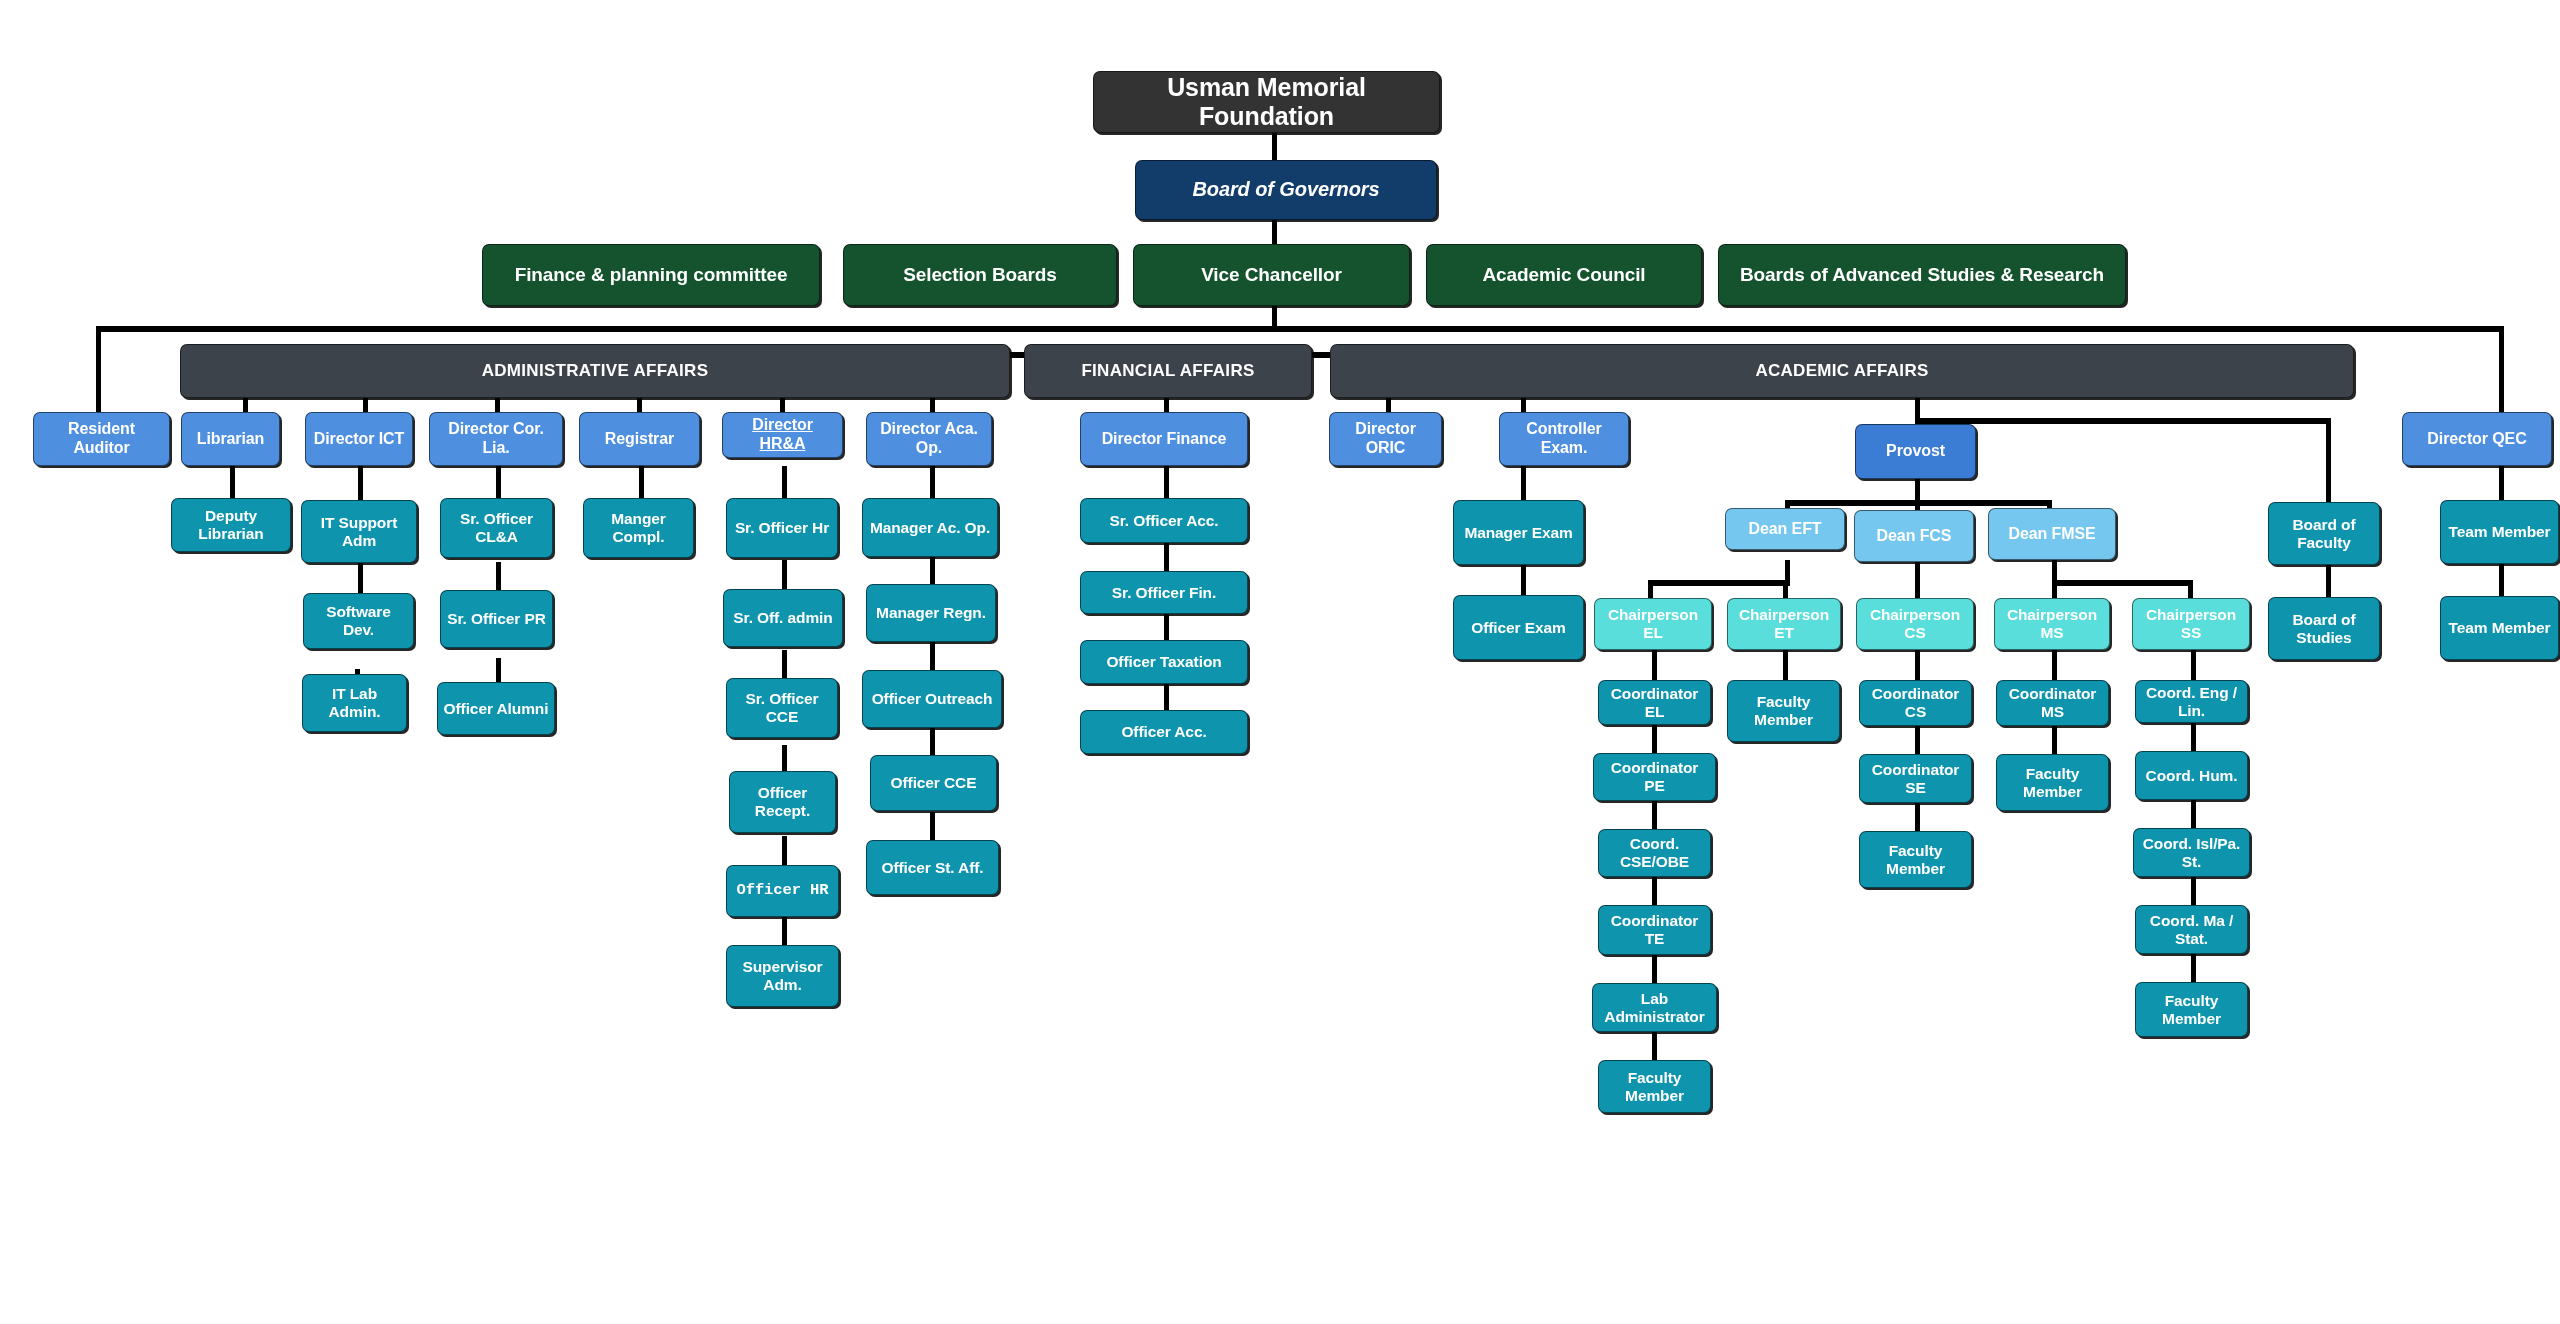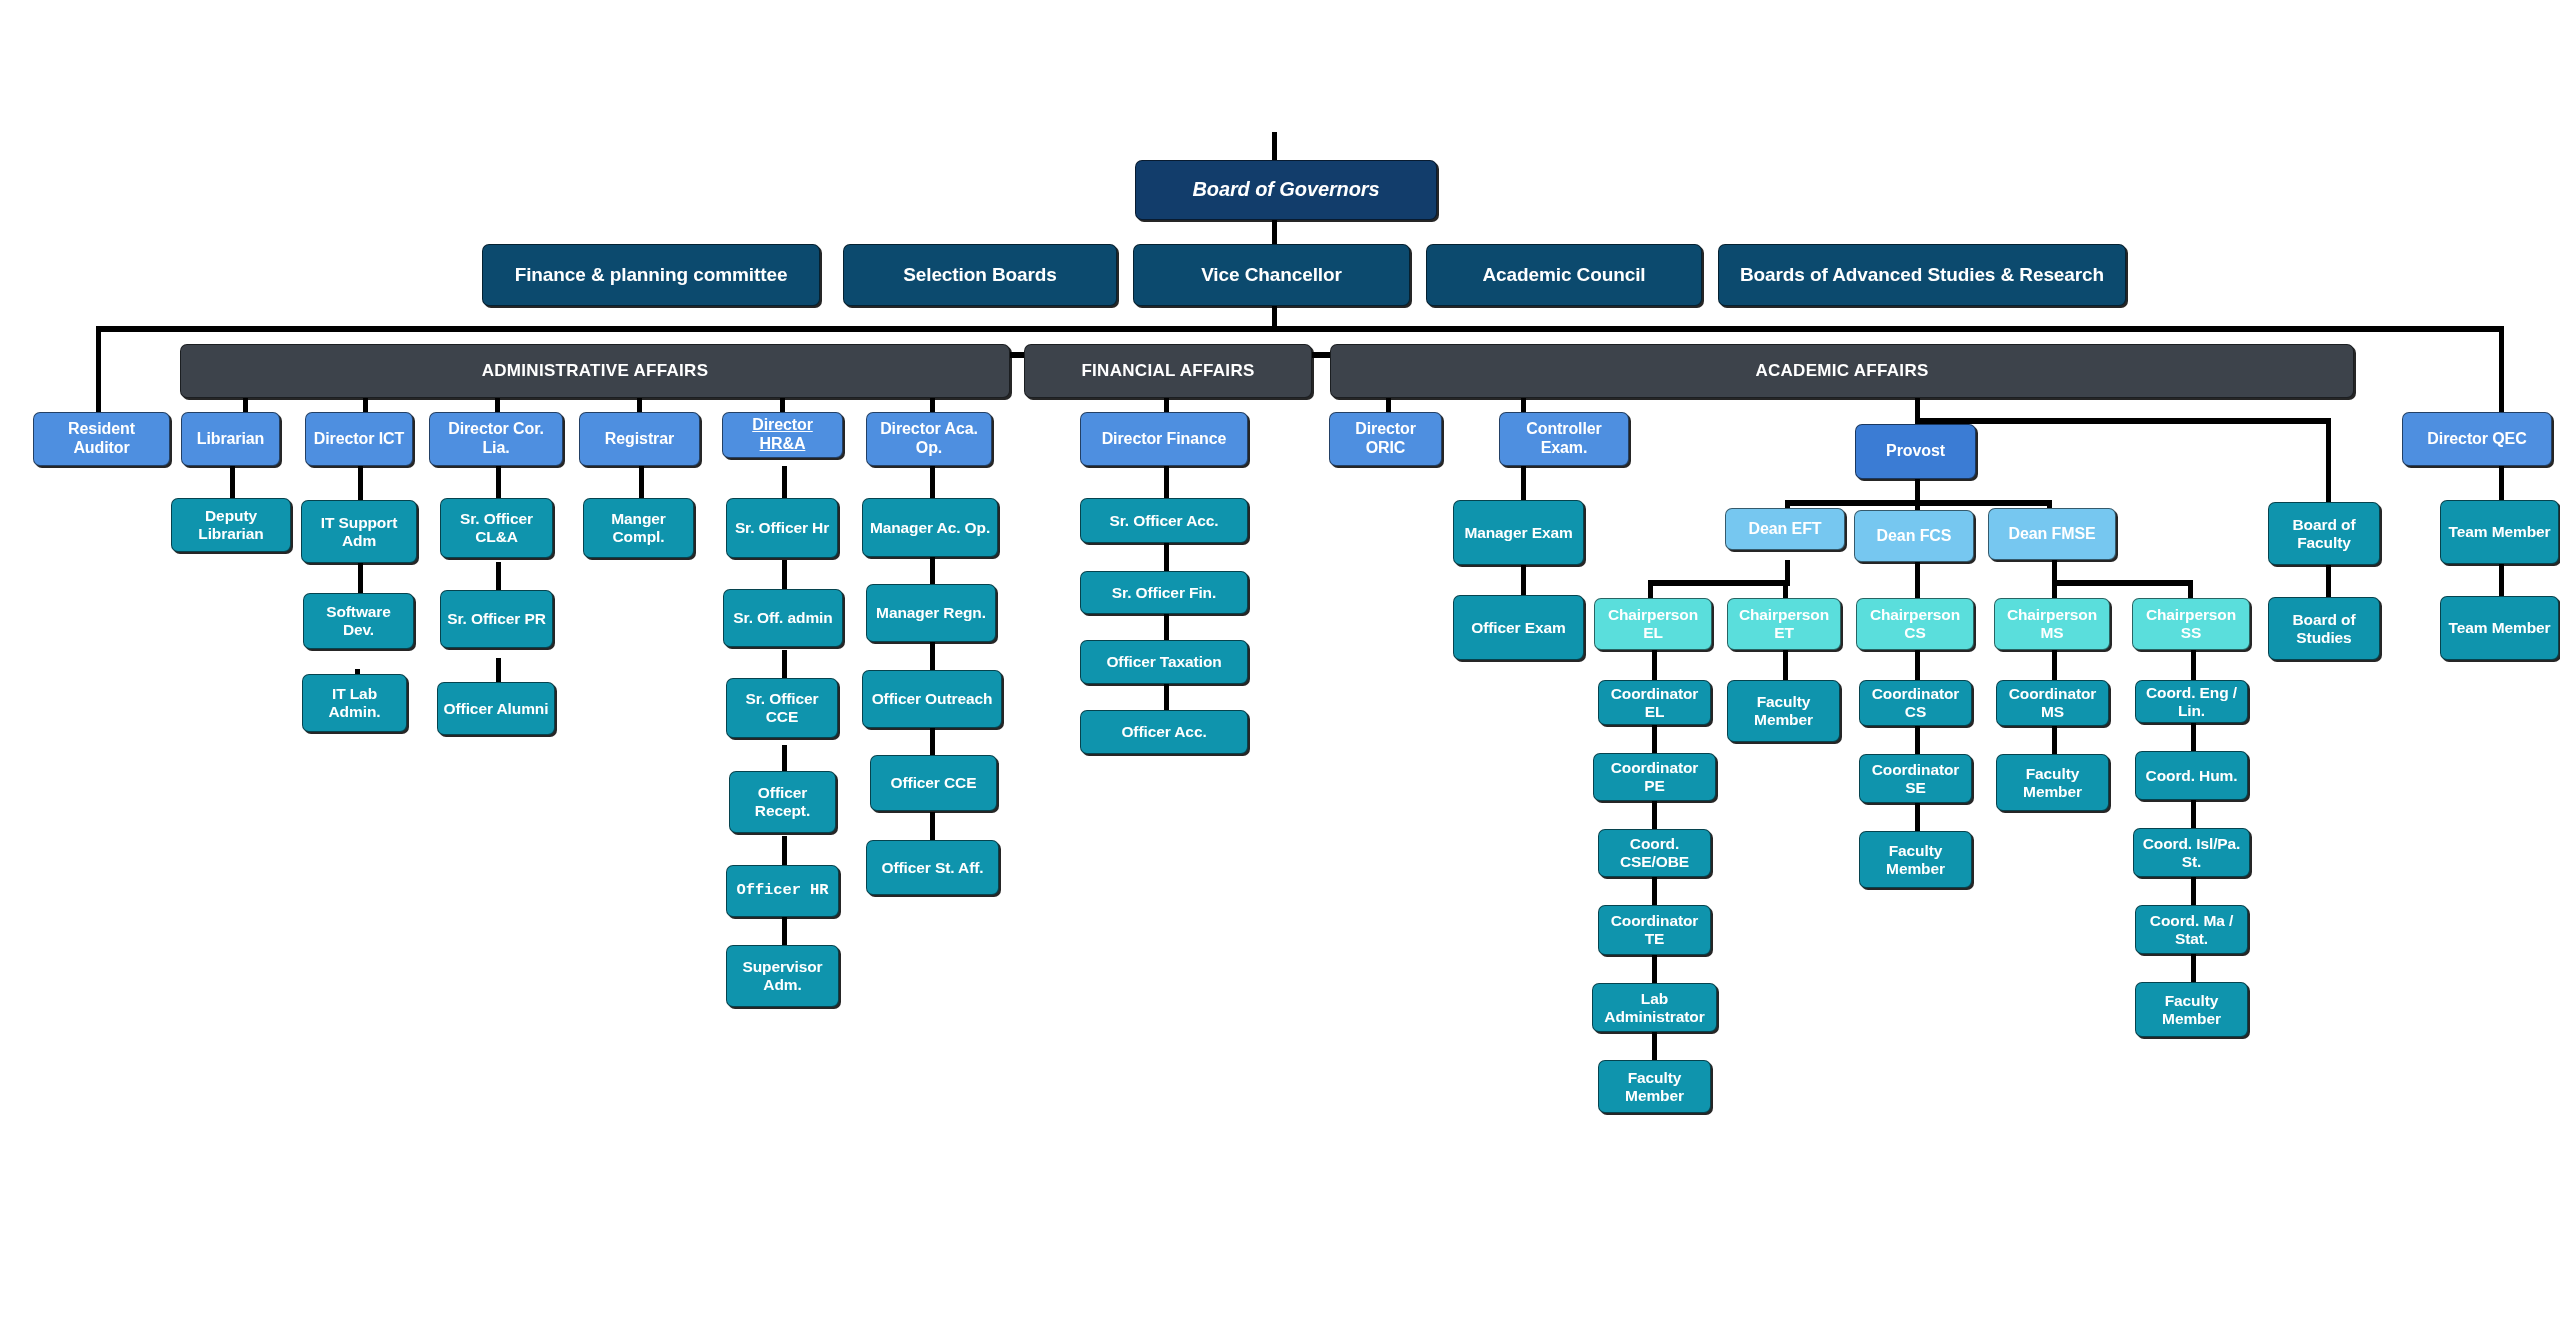--- a/index.html
+++ b/index.html
@@ -176,6 +176,7 @@
   <div class="conn v" style="left:2191px; top:877px; height:28px;"></div>
   <div class="conn v" style="left:2191px; top:954px; height:28px;"></div>
 
+  <div class="node t-root f-root" style="left:1093px; top:71px; width:347px; height:62px;">Usman Memorial Foundation</div>
 
   <div class="node t-board f-board" style="left:1135px; top:160px; width:302px; height:60px;font-style:italic;">Board of Governors</div>
 

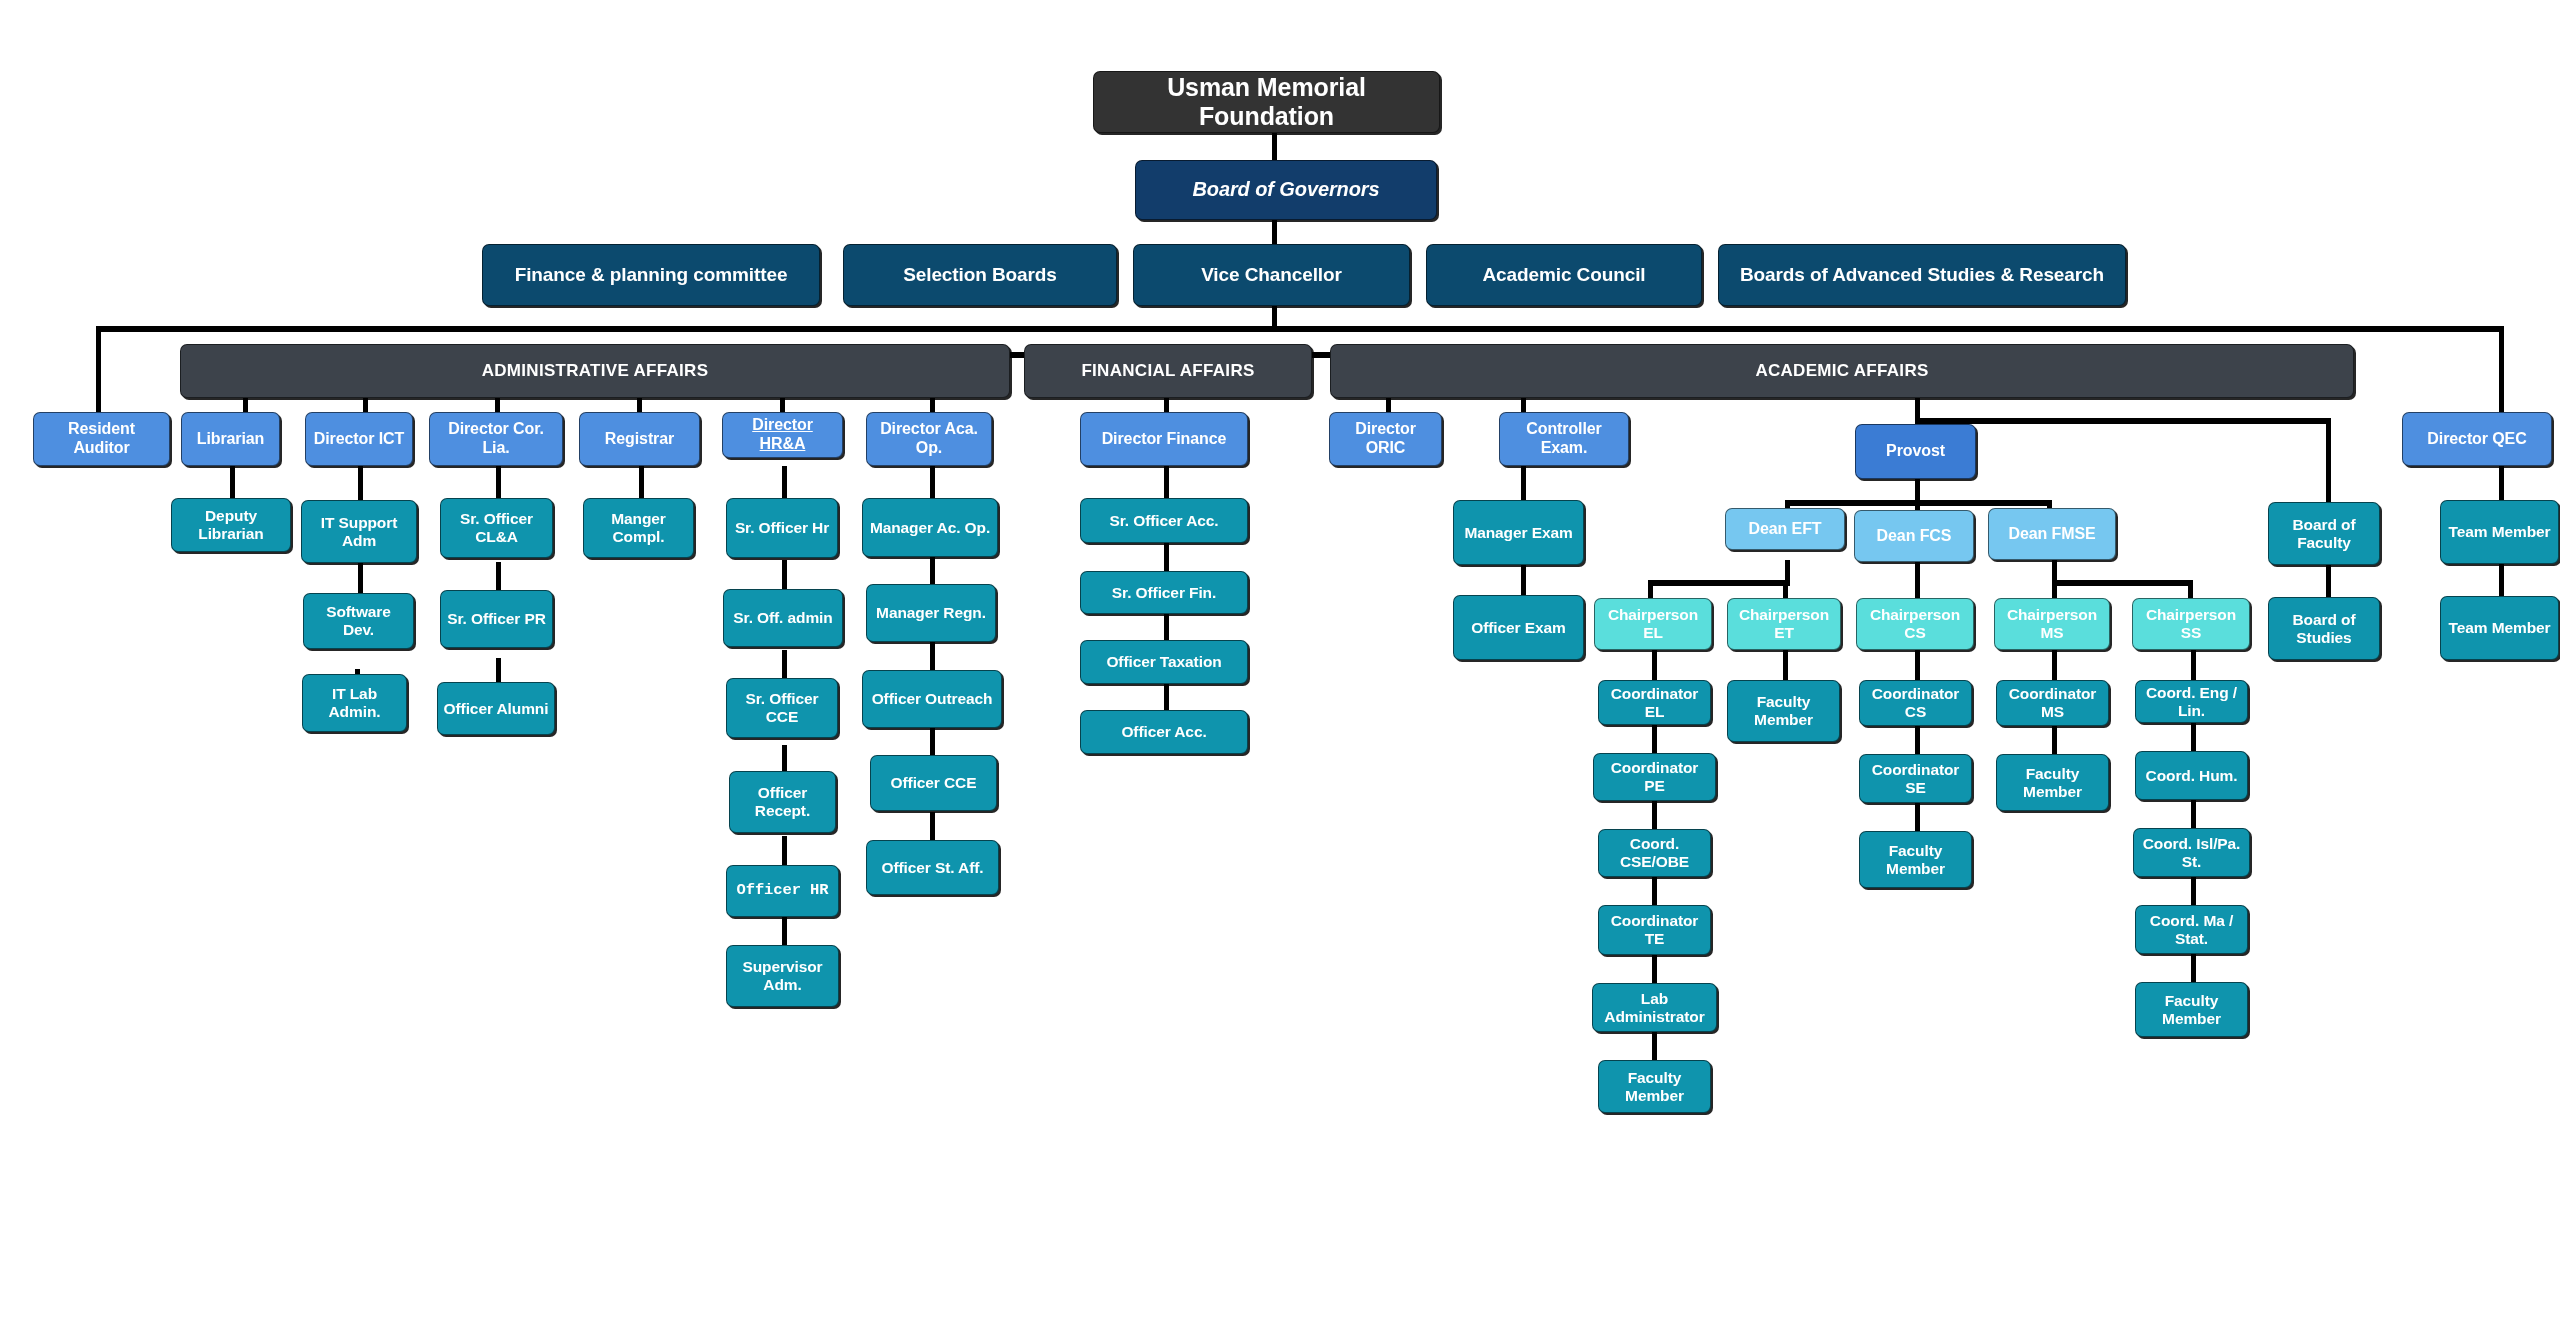--- a/index.html
+++ b/index.html
@@ -44,7 +44,7 @@
   
   .t-root     { background:#333333; }
   .t-board    { background:#123d6b; }
-  .t-comm     { background:#0c4a6e; }
+  .t-comm     { background:#14532d; }
   .t-section  { background:#3d434b; }
   .t-dir      { background:#4e8fe0; }
   .t-provost  { background:#3b7cd4; }

